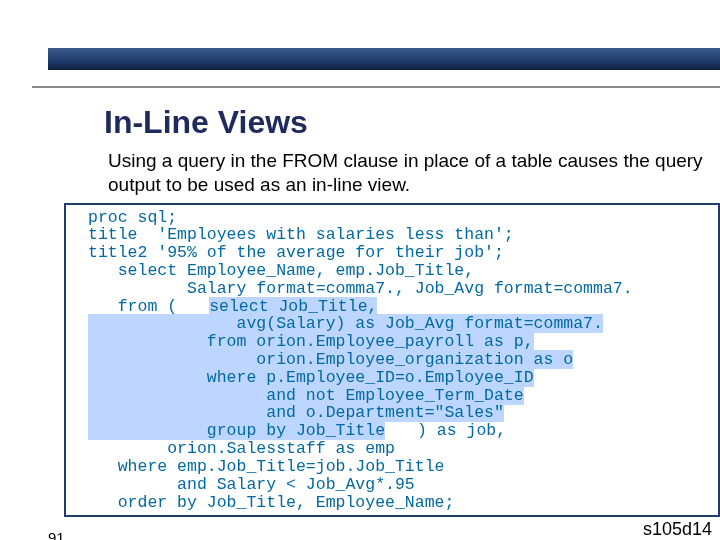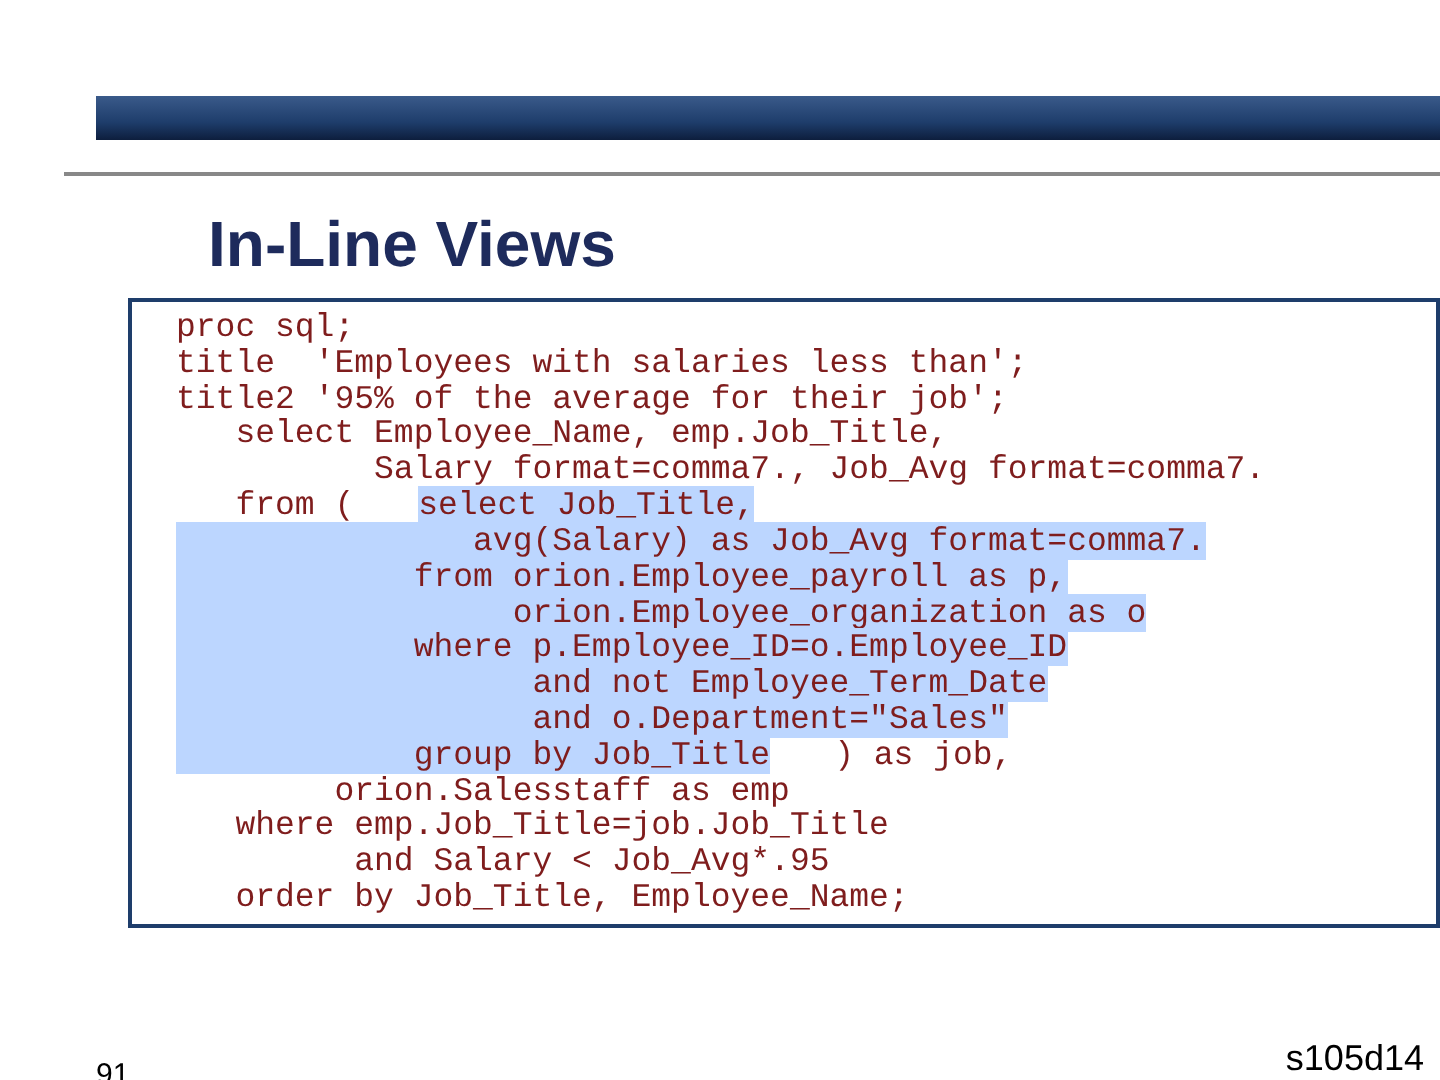--- a/index.html
+++ b/index.html
@@ -74,6 +74,7 @@
 
 <div class="content">
   <div class="title">In-Line Views</div>
+  <div class="desc">Using a query in the FROM clause in place of a table causes the query output to be used as an in-line view.</div>
 
   <div class="codebox"><span>proc sql;</span>
 <span>title  'Employees with salaries less than';</span>

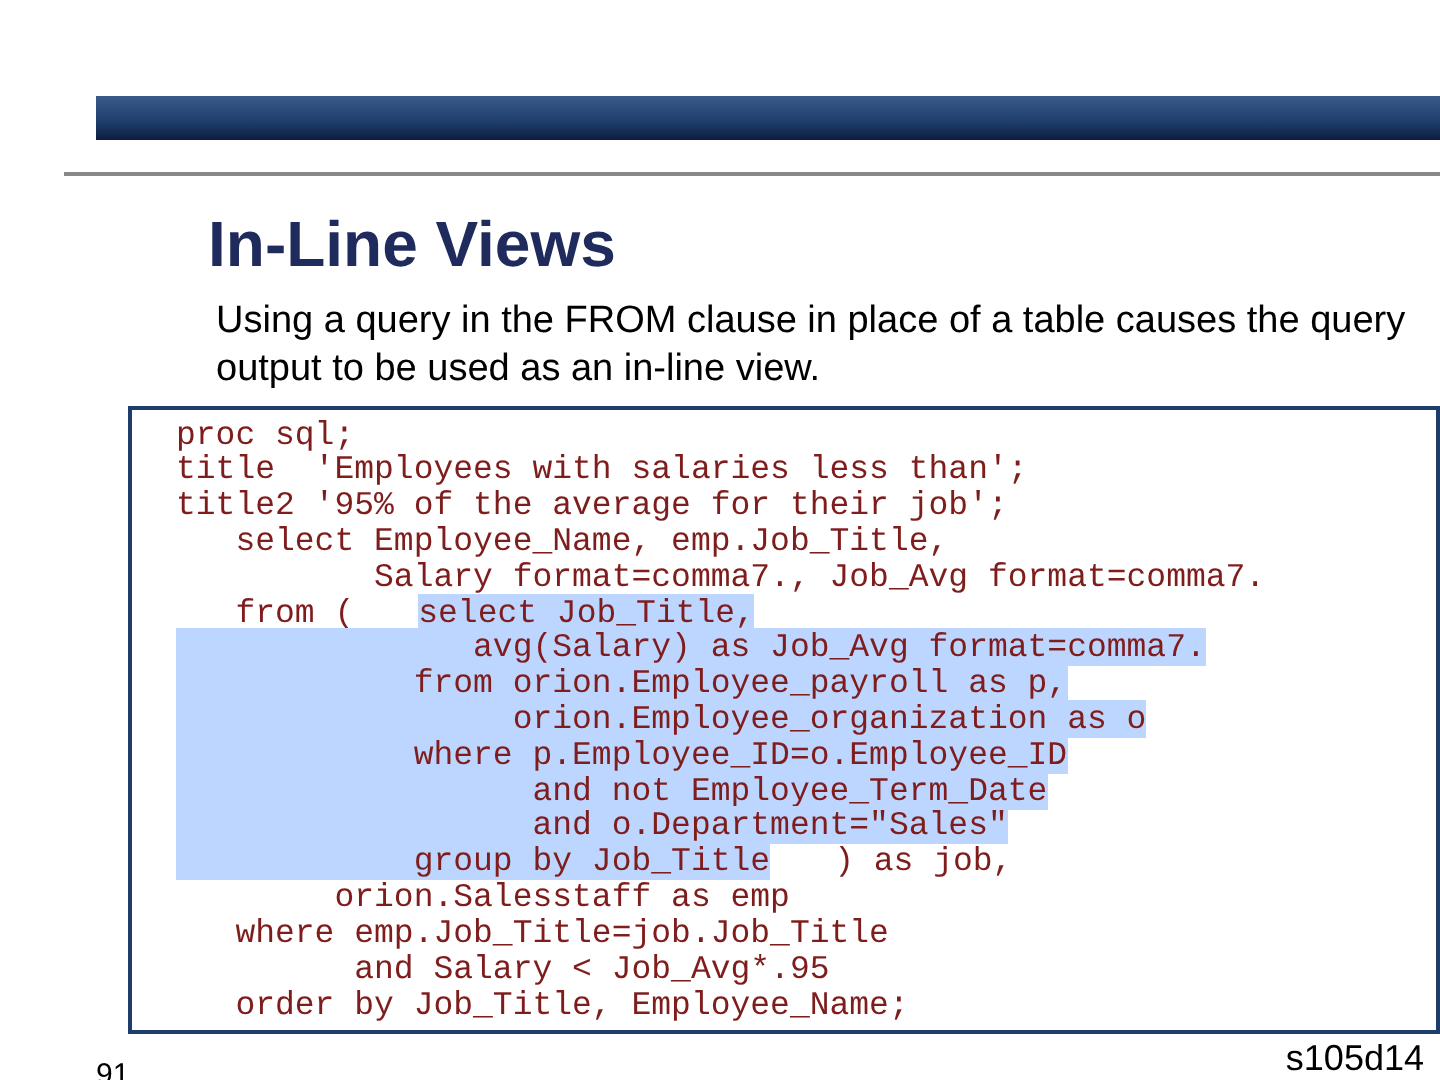--- a/index.html
+++ b/index.html
@@ -42,7 +42,7 @@
     font-family: "Courier New", monospace;
     font-size: 16.5px;
     line-height: 1.08;
-    color: #7f1d1d;
+    color: #0369a1;
     white-space: pre;
     background: #fff;
   }

